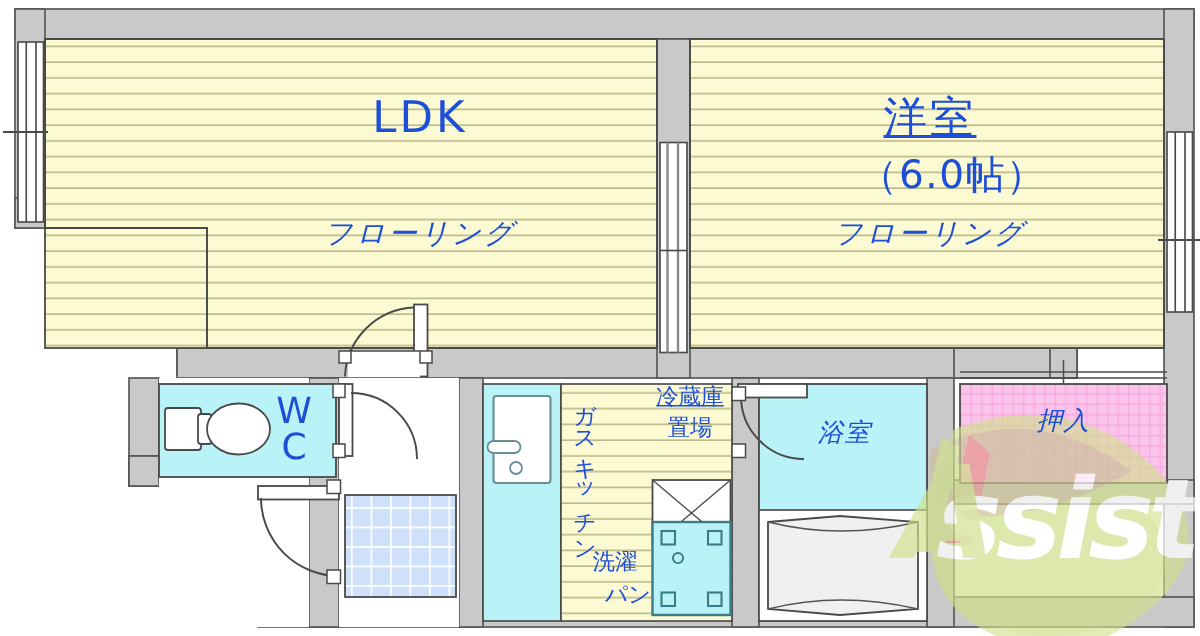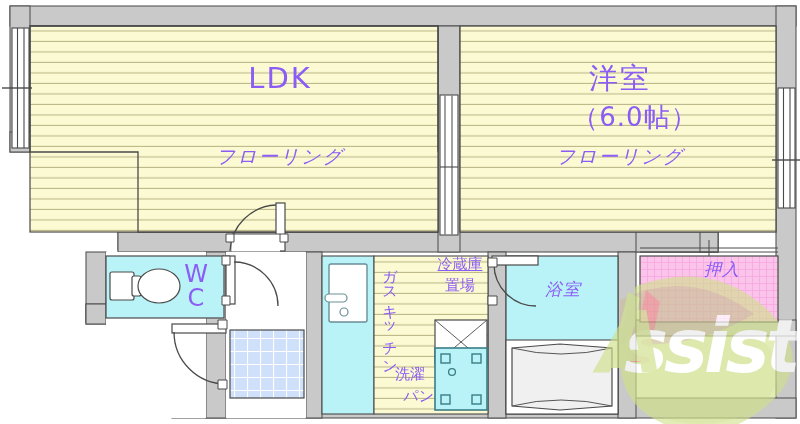--- a/index.html
+++ b/index.html
@@ -24,7 +24,7 @@
   }
   .lbl {
     position: absolute;
-    color: #8b5cf6;
+    color: #1d4ed8;
     white-space: pre;
     text-align: center;
     line-height: 1.12;

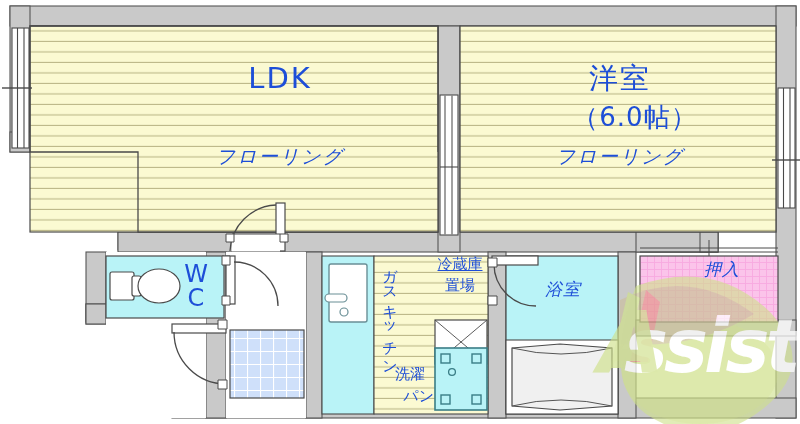--- a/index.html
+++ b/index.html
@@ -259,7 +259,7 @@
   <div class="lbl lbl-big" style="left:180px; top:62px; width:200px;">LDK</div>
   <div class="lbl lbl-sub" style="left:170px; top:146px; width:220px;">フローリング</div>
 
-  <div class="lbl lbl-big" style="left:520px; top:62px; width:200px;">洋室</div>
+  <div class="lbl lbl-big" style="left:520px; top:62px; width:200px;text-decoration:underline;">洋室</div>
   <div class="lbl lbl-mid" style="left:525px; top:103px; width:220px;">（6.0帖）</div>
   <div class="lbl lbl-sub" style="left:510px; top:146px; width:220px;">フローリング</div>
 

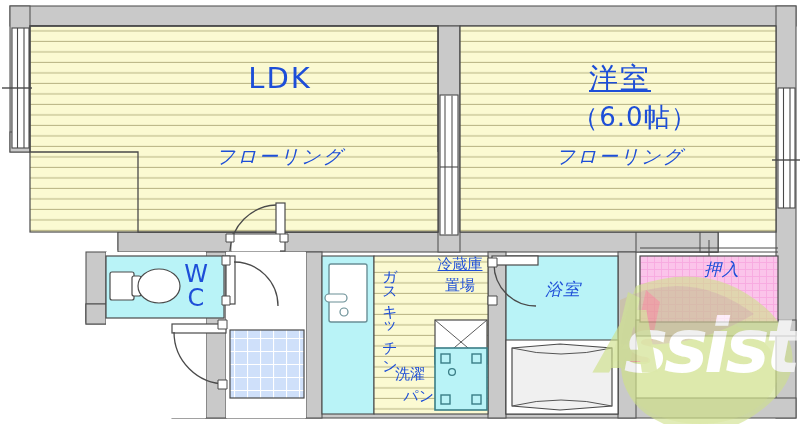--- a/index.html
+++ b/index.html
@@ -277,7 +277,7 @@
 
   <div class="lbl lbl-room" style="left:532px; top:280px; width:62px;">浴室</div>
 
-  <div class="lbl lbl-room" style="left:678px; top:260px; width:62px;text-align:right;">押入</div>
+  <div class="lbl lbl-room" style="left:678px; top:272px; width:62px;">押入</div>
 
 </div>
 

